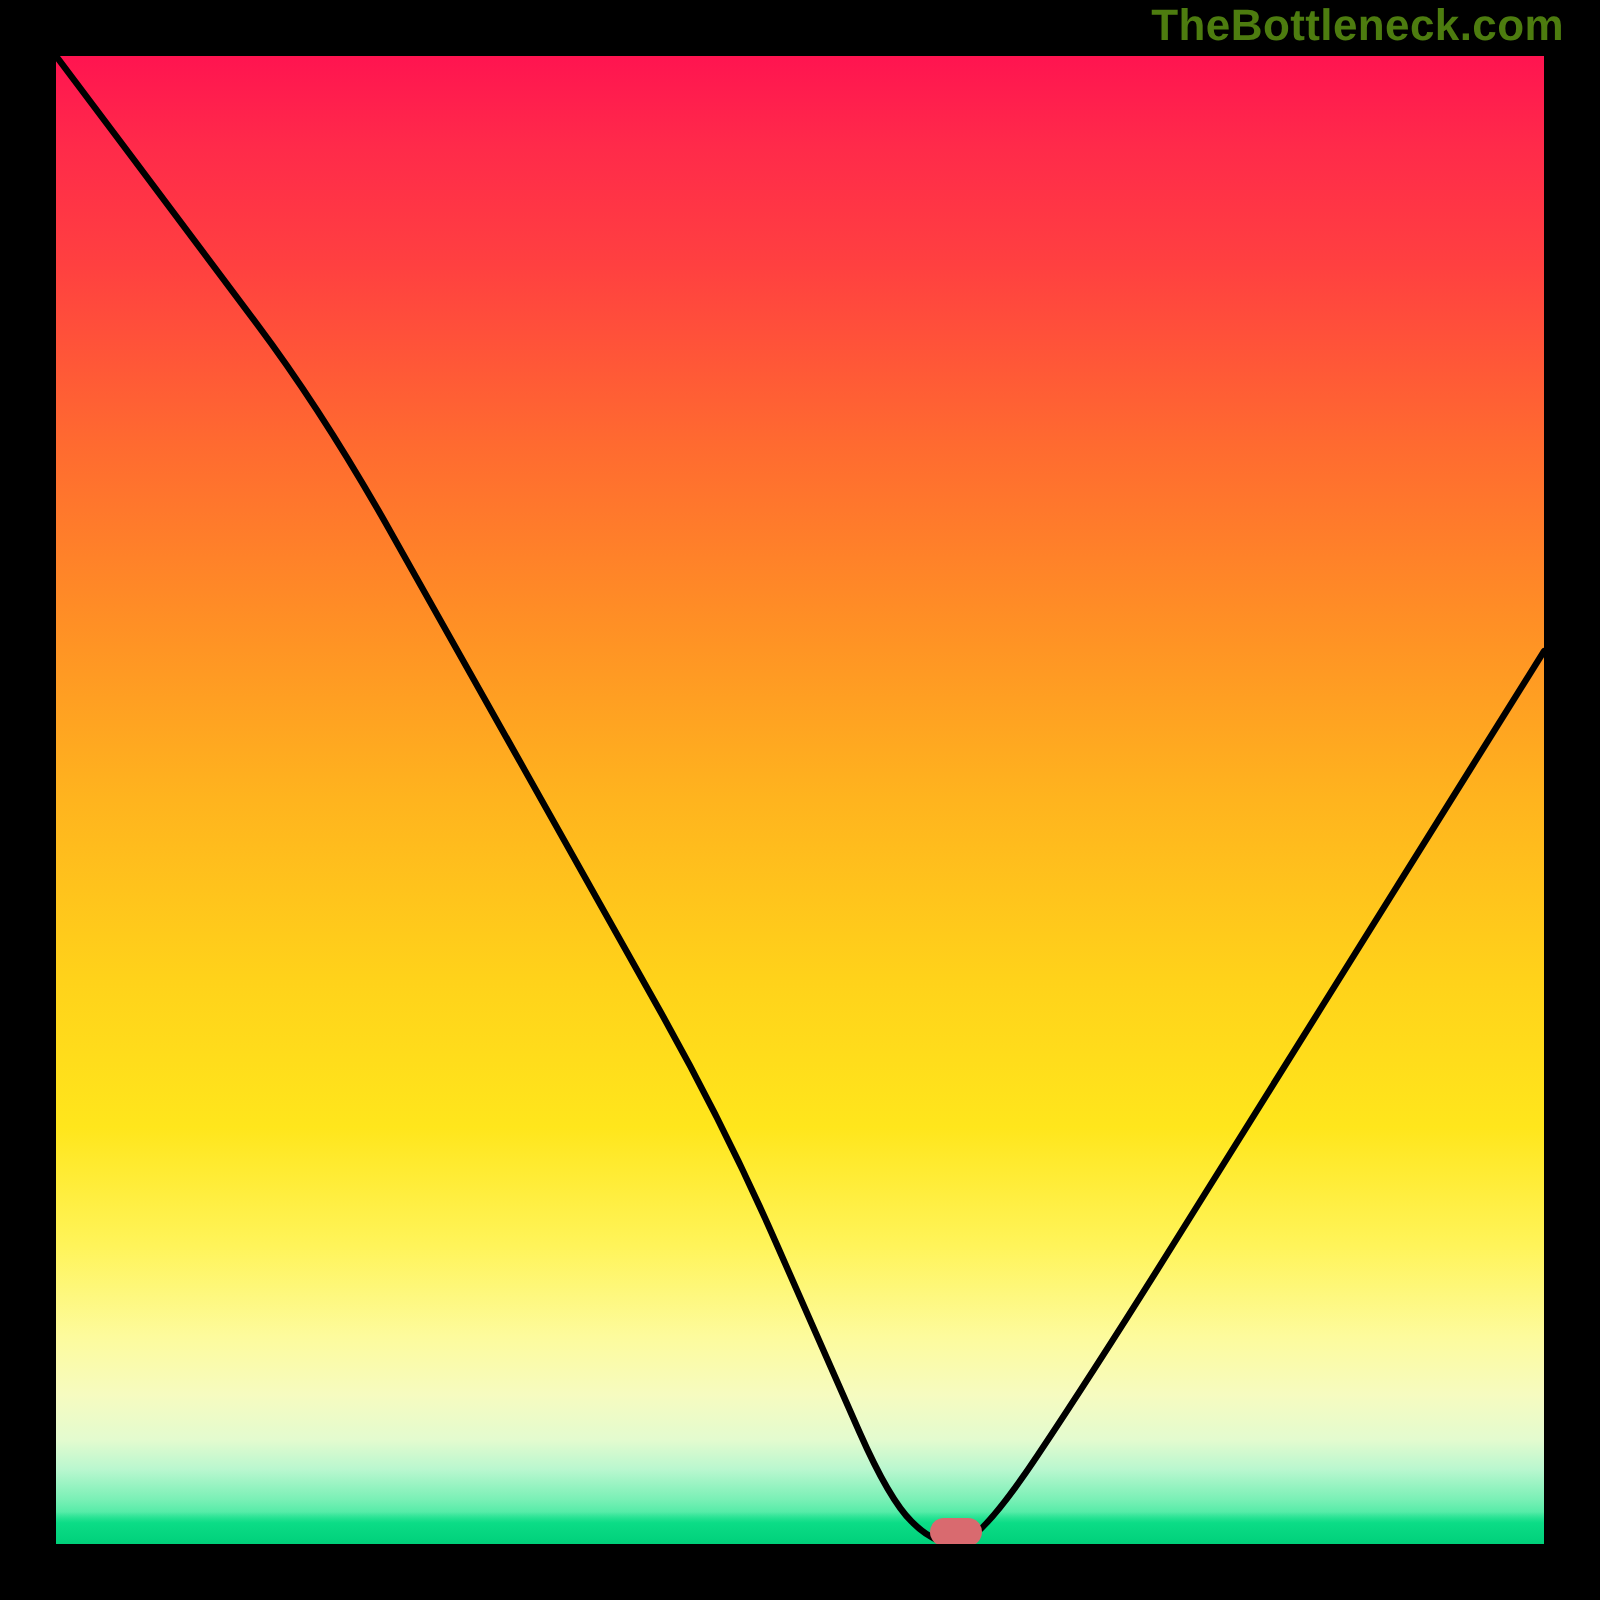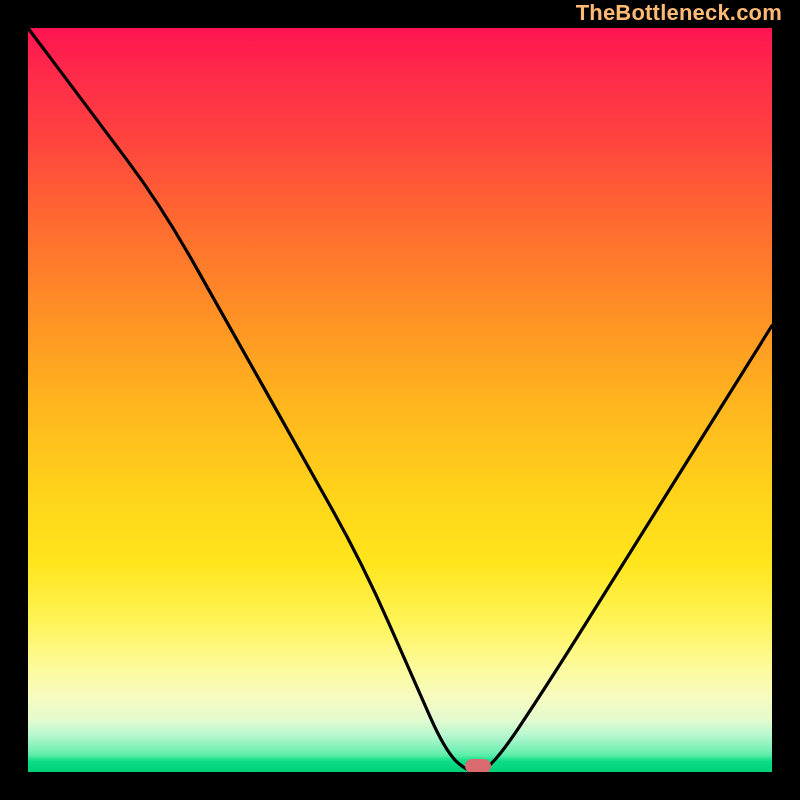--- a/index.html
+++ b/index.html
@@ -19,7 +19,7 @@
     position: absolute;
     top: 0;
     right: 18px;
-    color: #fdba74;
+    color: #4d7c0f;
     font-family: Arial, Helvetica, sans-serif;
     font-size: 22px;
     font-weight: 600;

